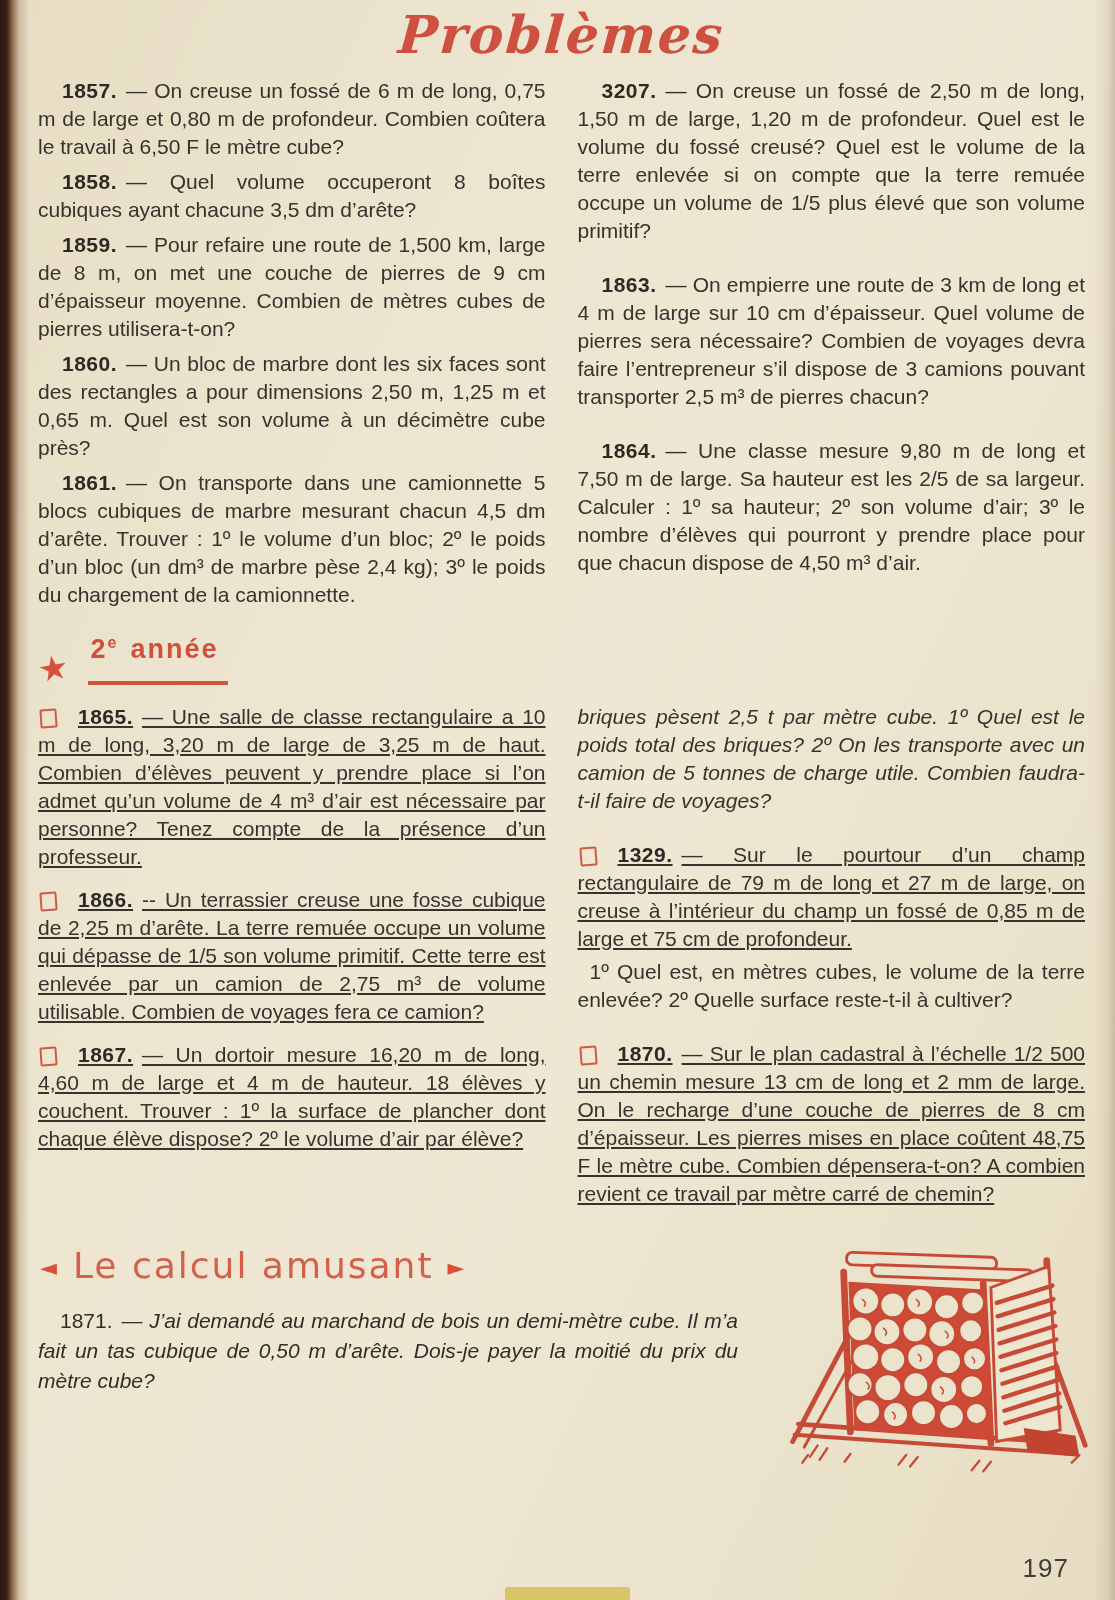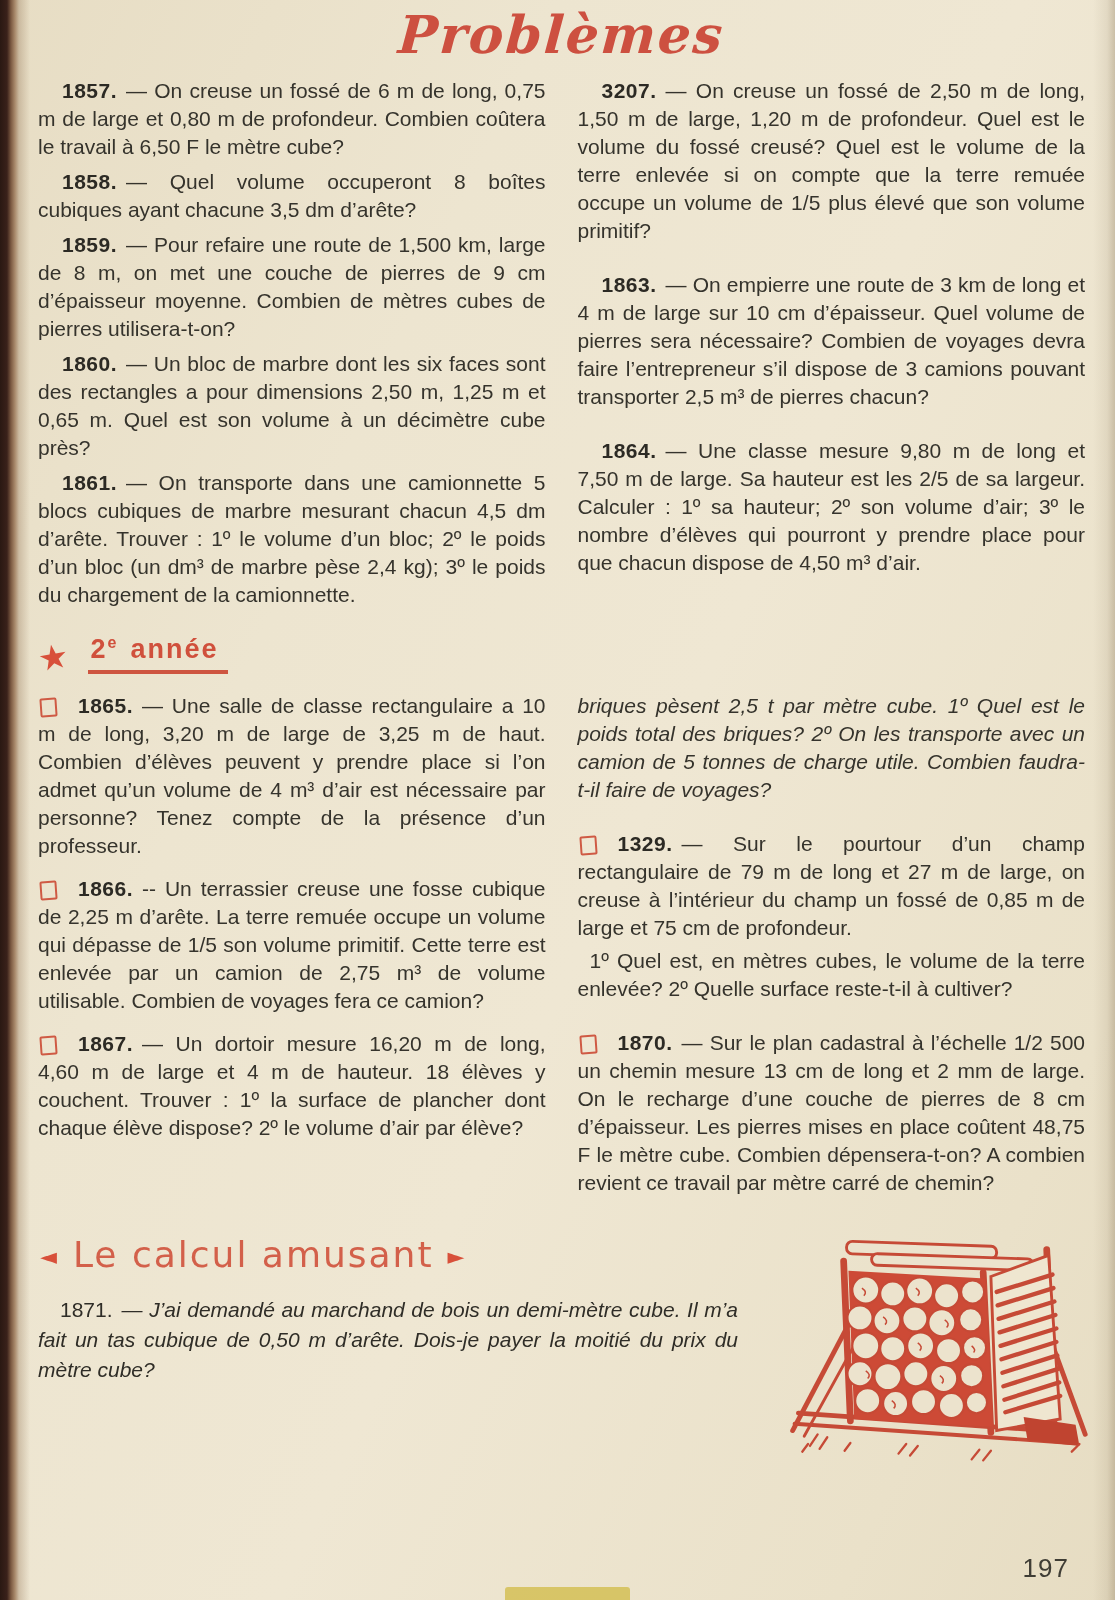--- a/index.html
+++ b/index.html
@@ -75,7 +75,7 @@
   }
   .year2-label {
     color:#d0503c; font-size:27px; font-weight:bold; letter-spacing:2px;
-    border-bottom:4px solid #ce5540; padding:0 10px 5px 2px; display:inline-block;
+    border-bottom:4px solid #ce5540; padding:0 10px 16px 2px; display:inline-block;
   }
   .year2-label sup { font-size:16px; }
   .year2-label .word { margin-left:12px; }

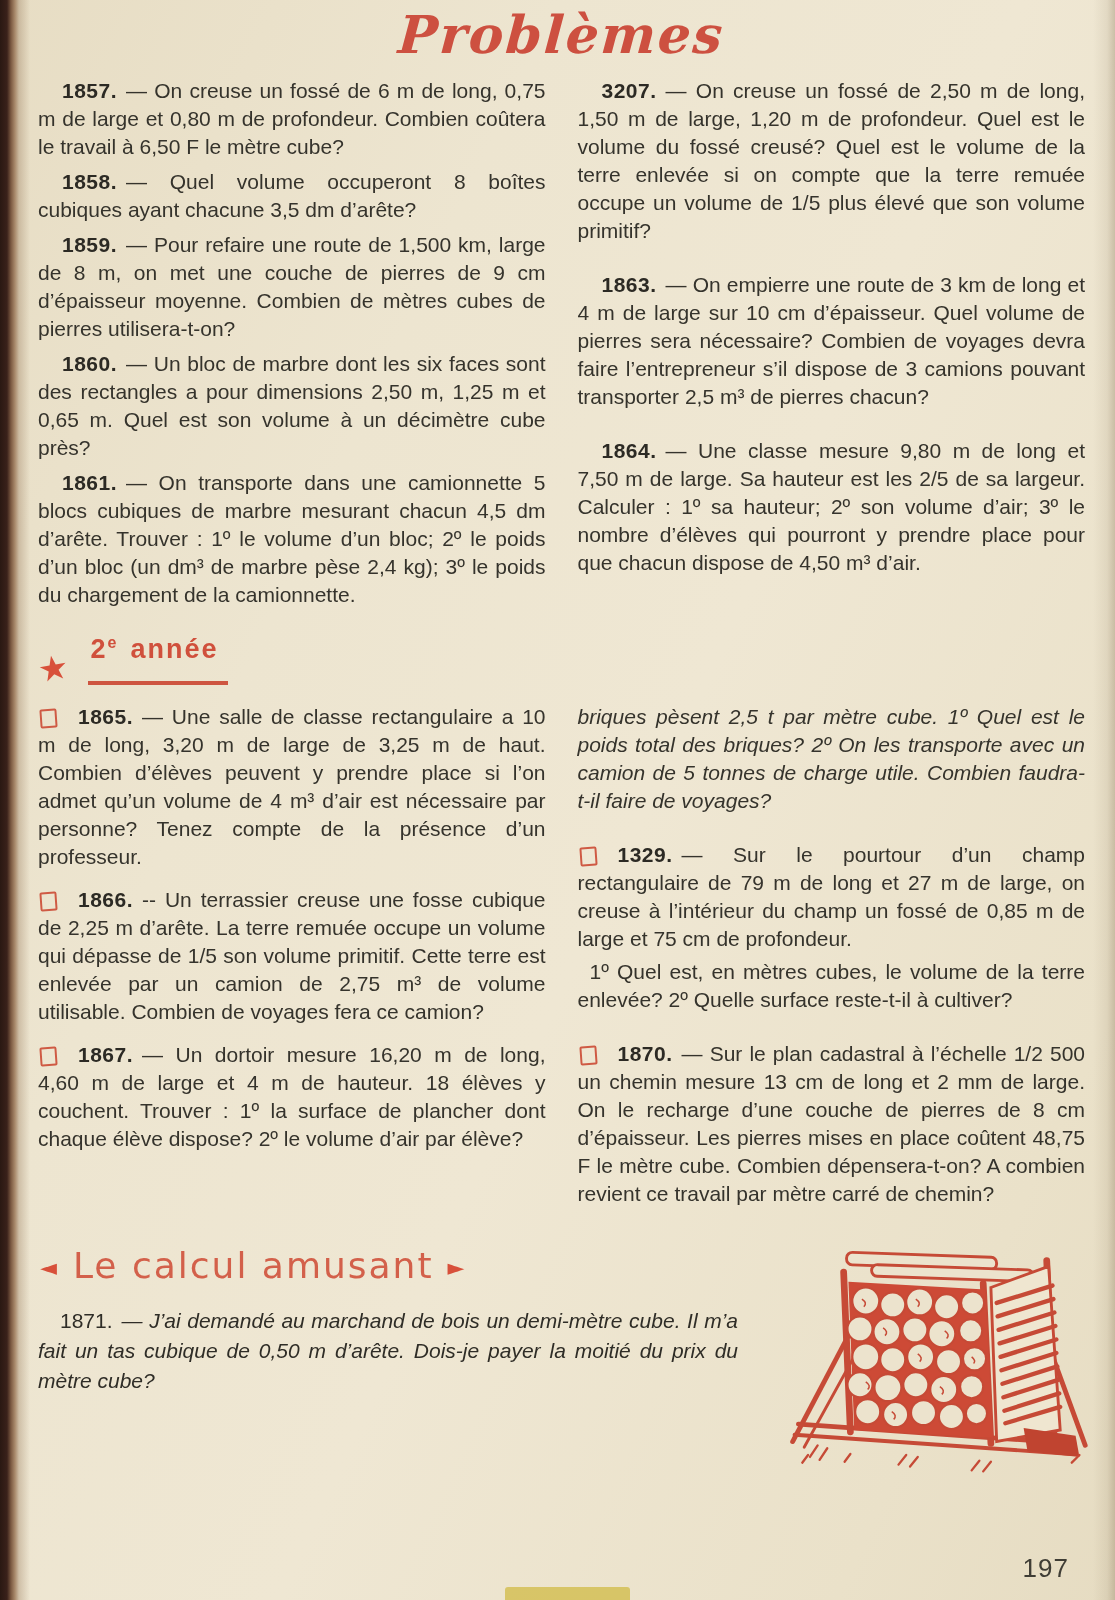--- a/index.html
+++ b/index.html
@@ -59,7 +59,7 @@
   .gap { margin-top:26px !important; }
   .gap-sm { margin-top:15px !important; }
 
-  p.prob.marked { text-indent:40px; }
+  p.prob.marked { text-indent:40px;text-decoration:underline; }
   .marker {
     position:absolute; left:2px; top:6px;
     width:13px; height:15px;

